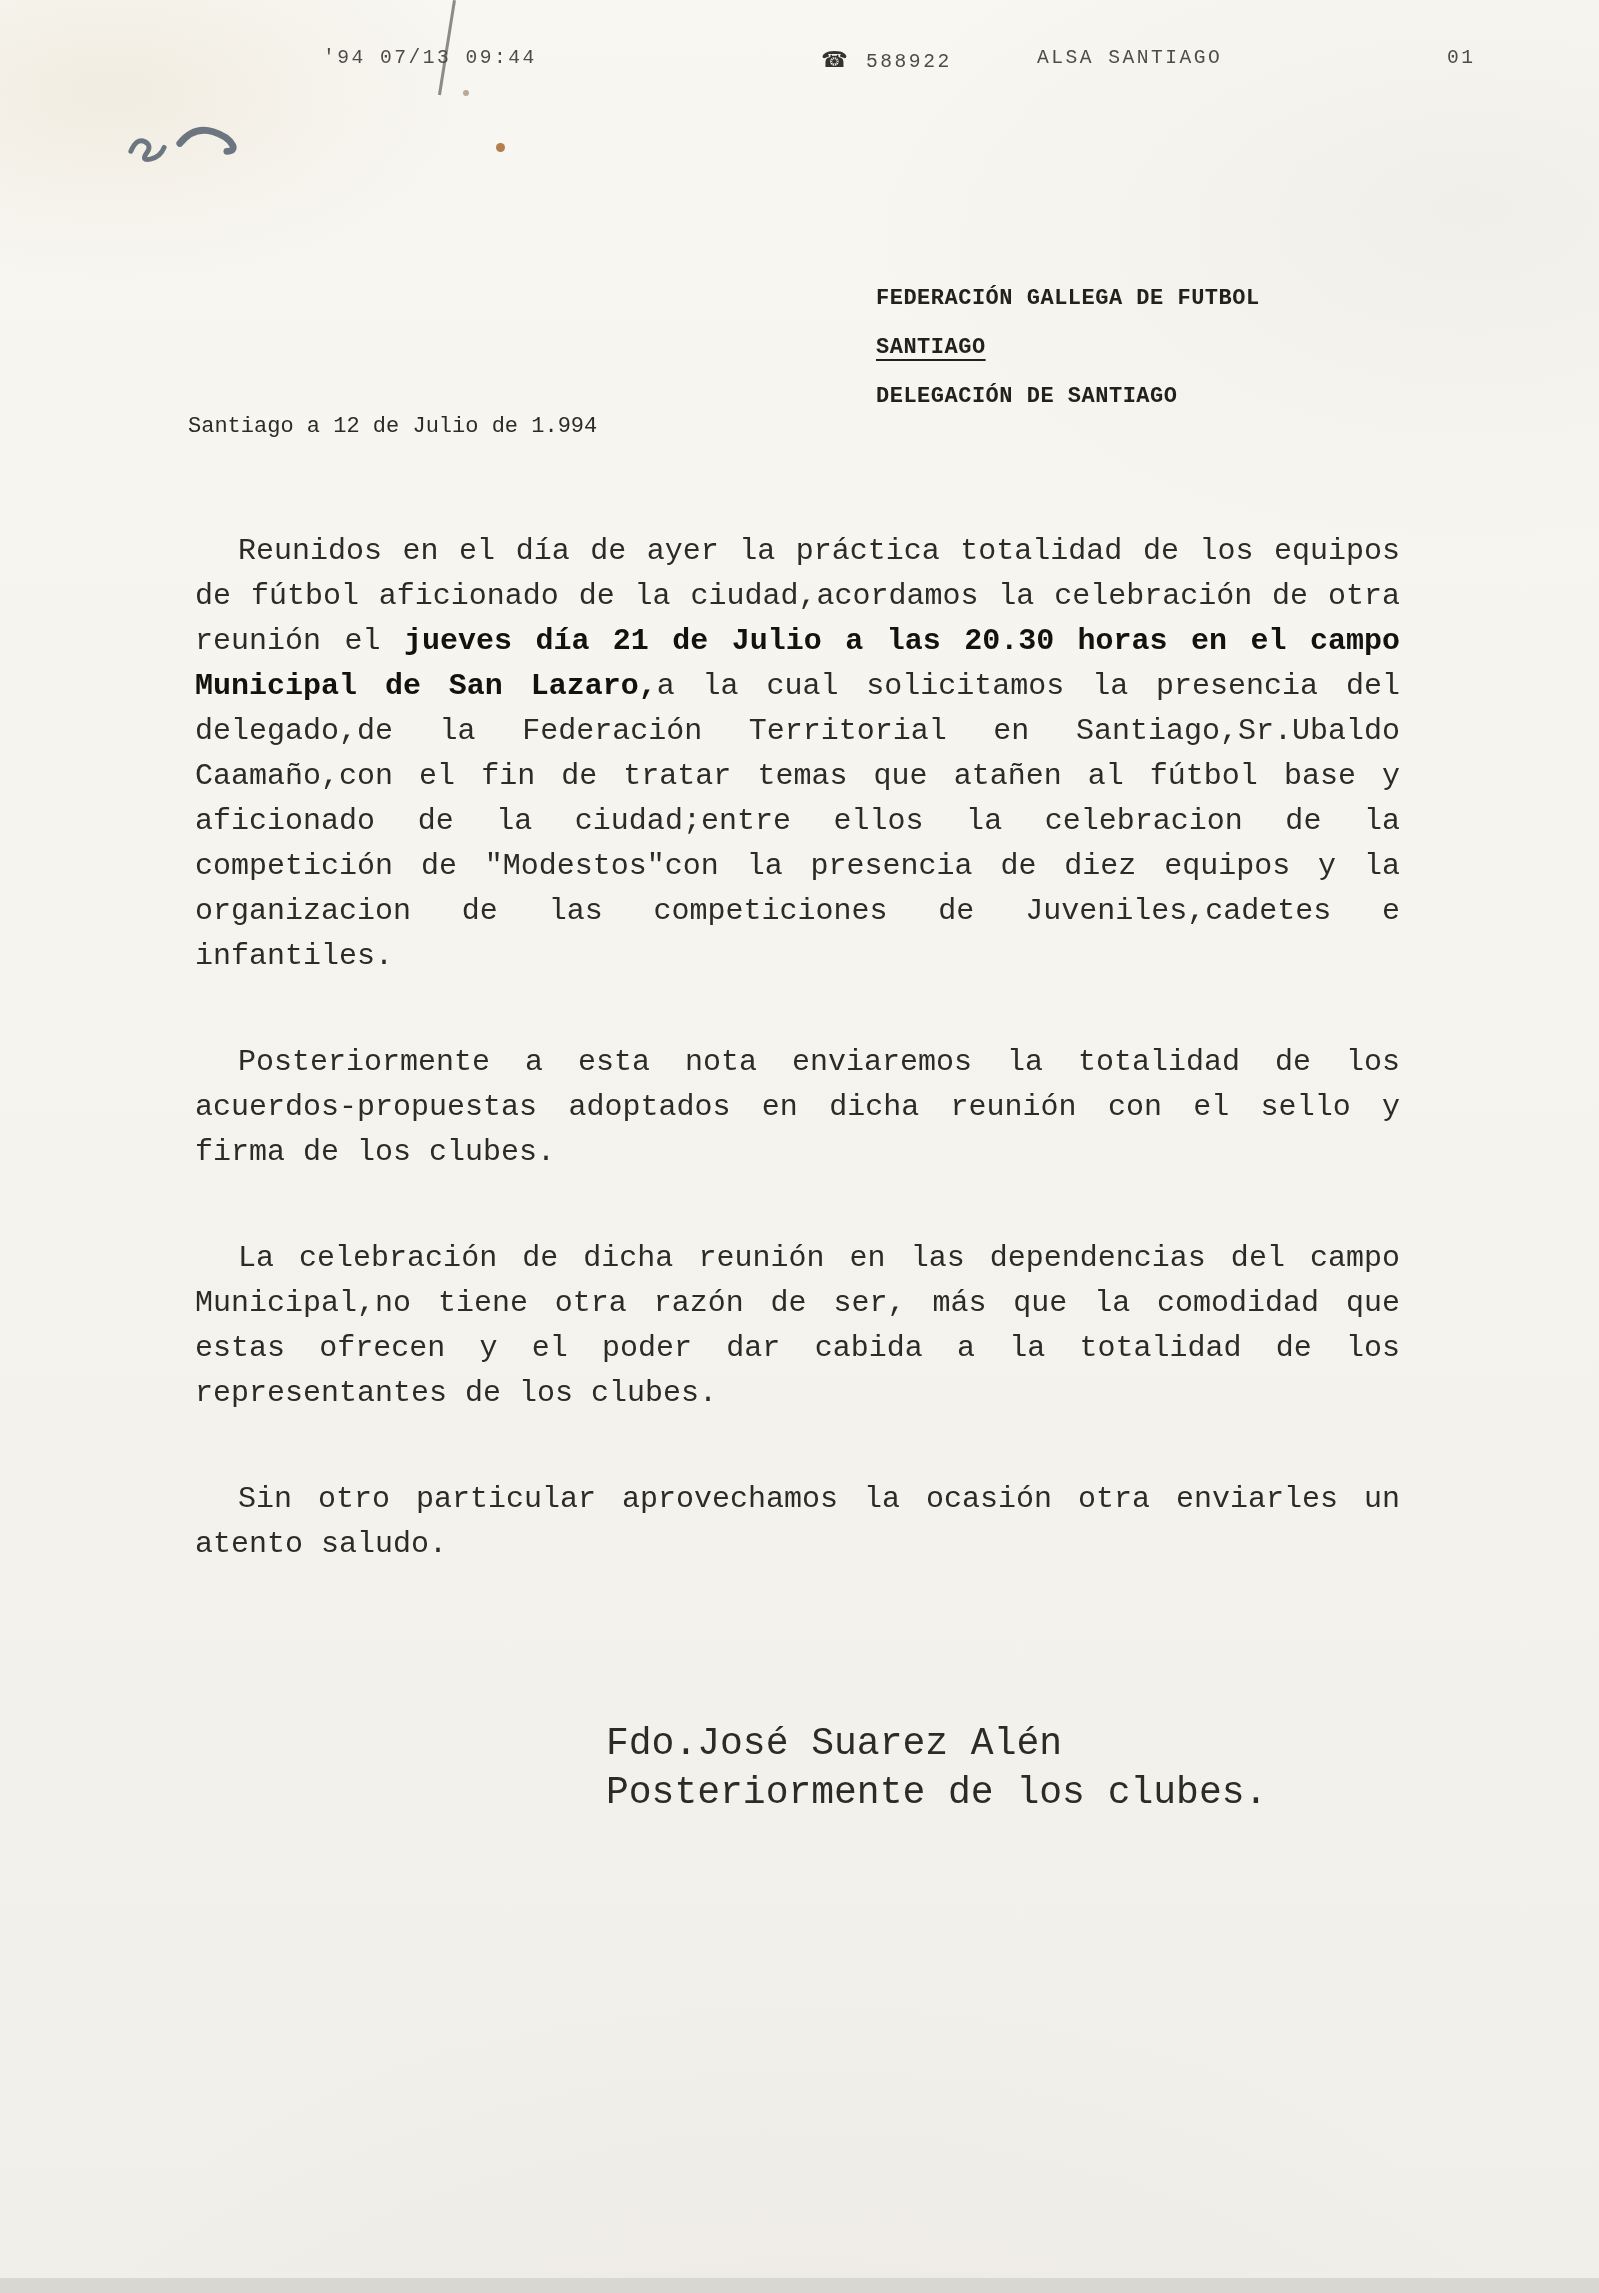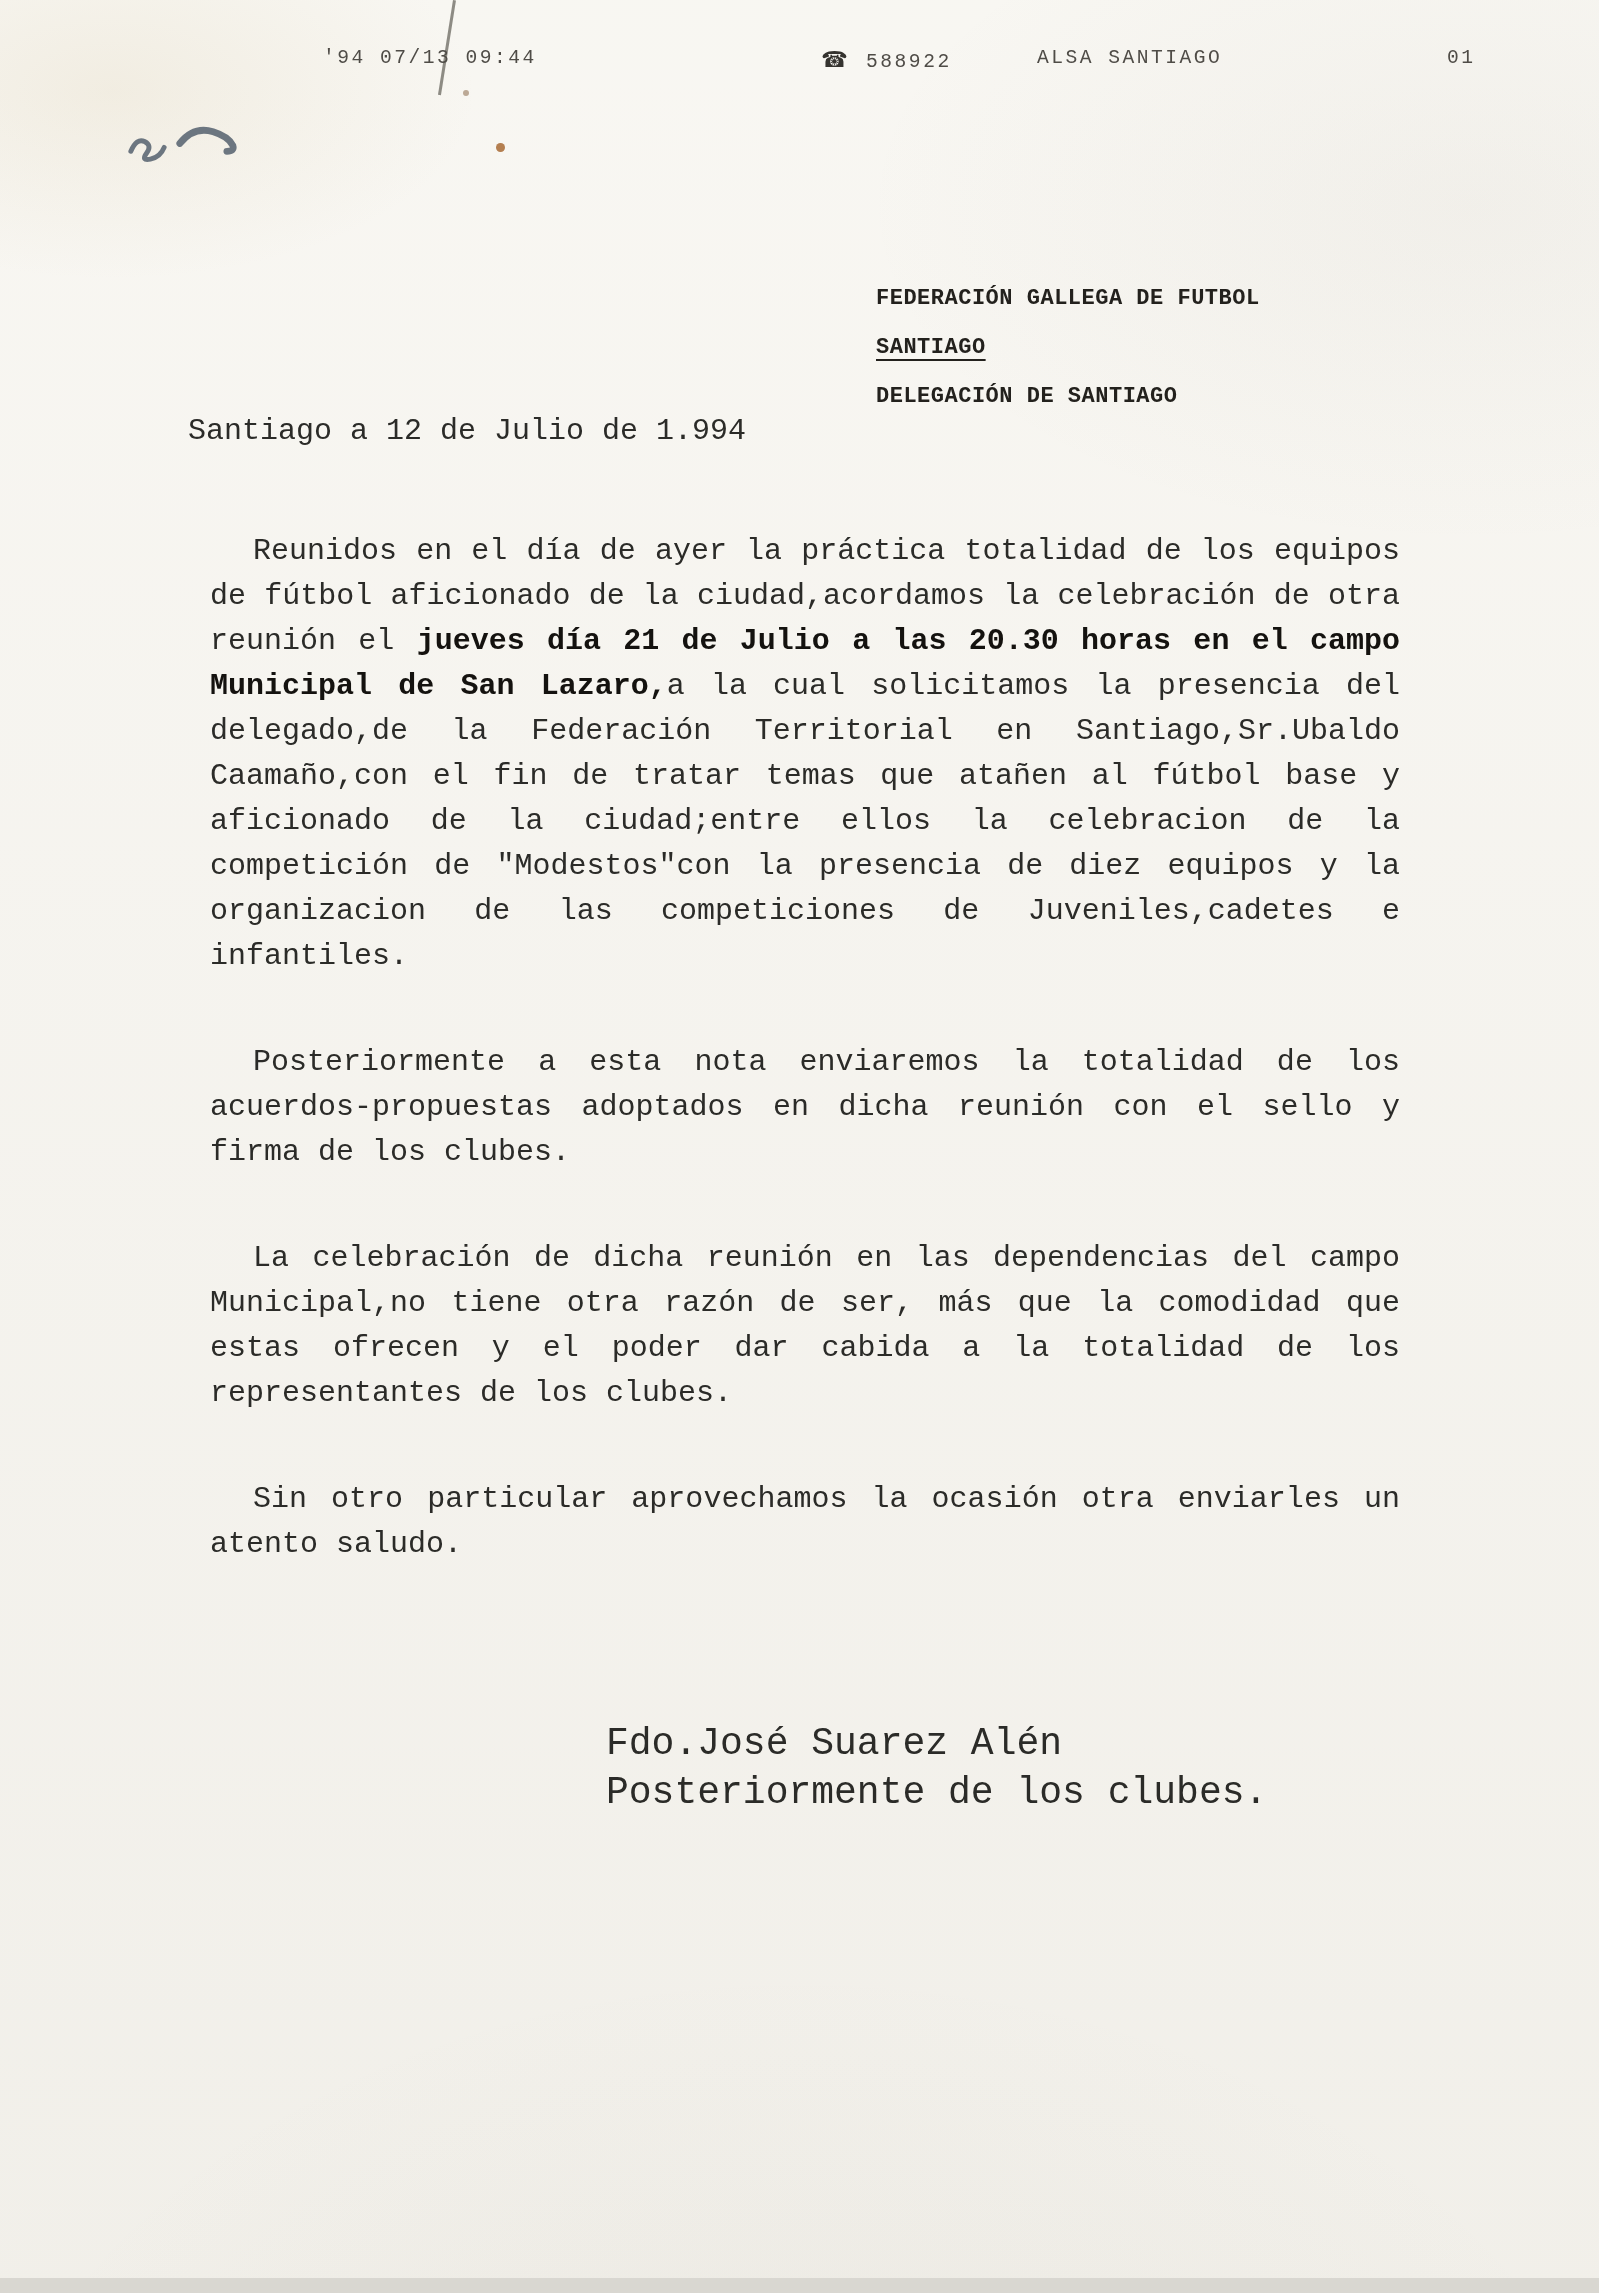--- a/index.html
+++ b/index.html
@@ -35,7 +35,7 @@
     font-size:22px;line-height:49px;font-weight:700;color:#23211d;letter-spacing:0.5px}
   .lh-underline{text-decoration:underline;text-underline-offset:5.9px}
 
-  .dateline{position:absolute;left:188px;top:414px;font-size:30px;color:var(--ink,#2b2b28)}
+  .dateline{position:absolute;left:188px;top:414px;font-size:22px;color:var(--ink,#2b2b28)}
 
   
   .letter-body{position:absolute;left:194px;top:529px;width:1206px;

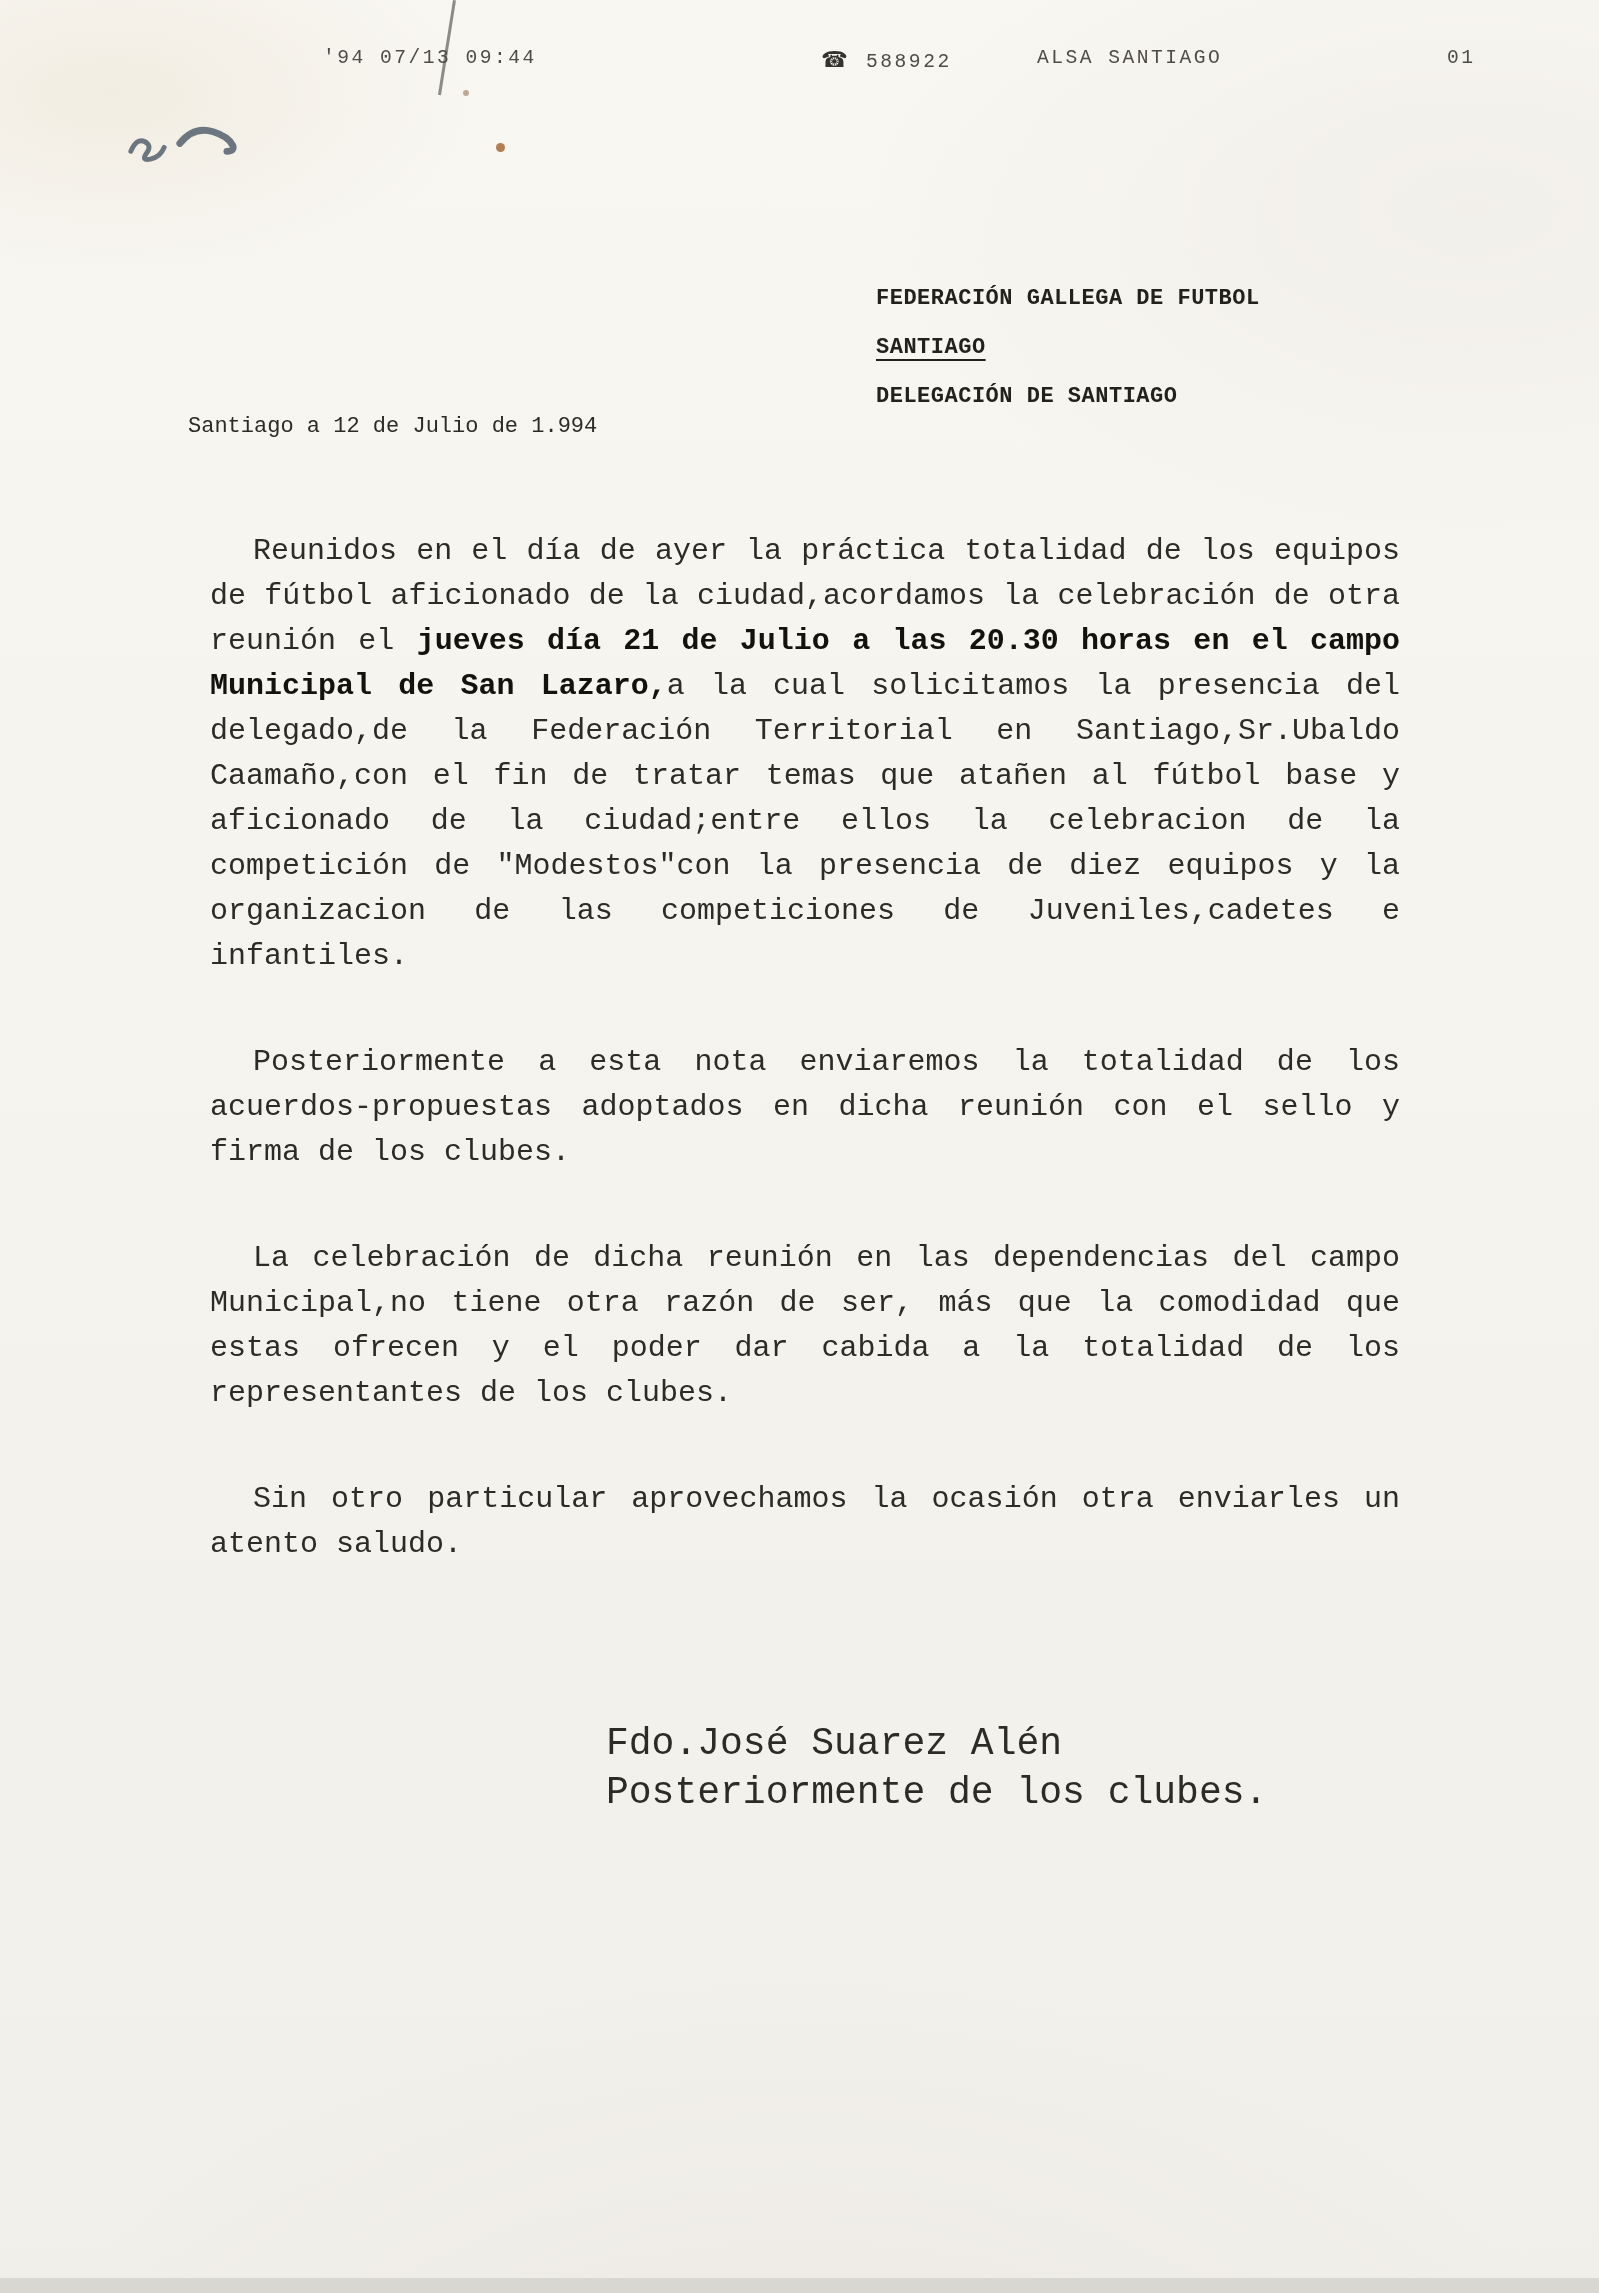--- a/index.html
+++ b/index.html
@@ -40,7 +40,7 @@
   
   .letter-body{position:absolute;left:194px;top:529px;width:1206px;
     font-size:30px;line-height:45px;text-align:justify;color:var(--ink,#2b2b28)}
-  .letter-body p{margin:0 0 61px 16px;text-indent:43px}
+  .letter-body p{margin:0 0 61px 1px;text-indent:43px}
   .letter-body strong{font-weight:700;color:var(--ink-bold,#14120f)}
 
   .signature{position:absolute;left:606px;top:1719px;font-size:38px;line-height:49px}

